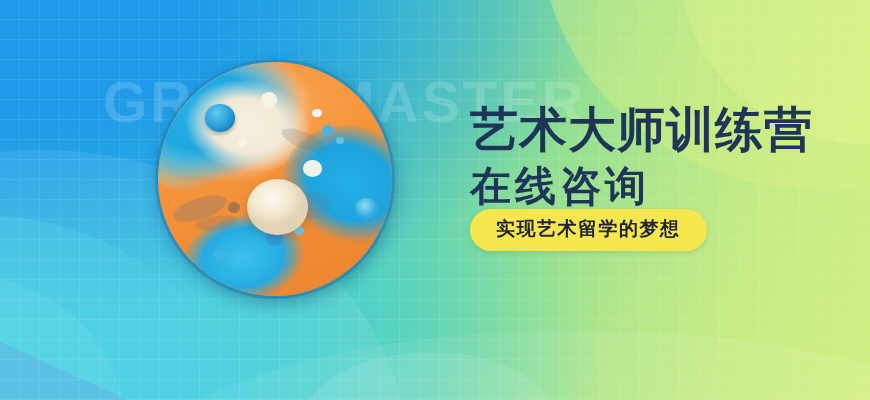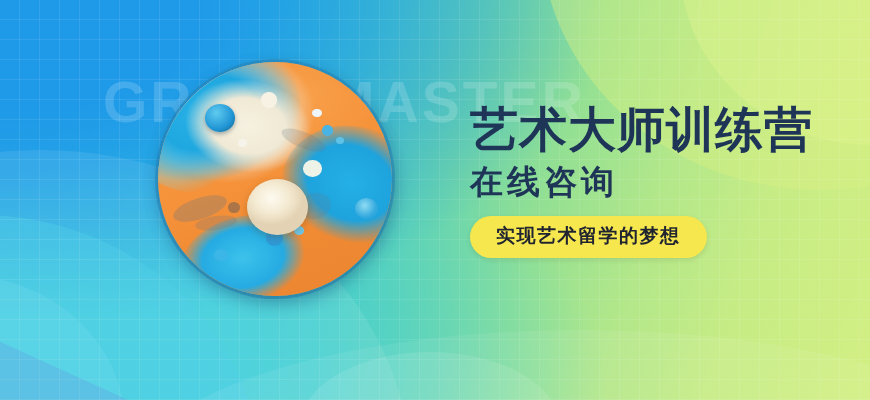--- a/index.html
+++ b/index.html
@@ -202,7 +202,7 @@
   }
   .subtitle{
     margin-top:8px;
-    font-size:33px;
+    font-size:41px;
     font-weight:bold;
     color:#1e3558;
     letter-spacing:4px;

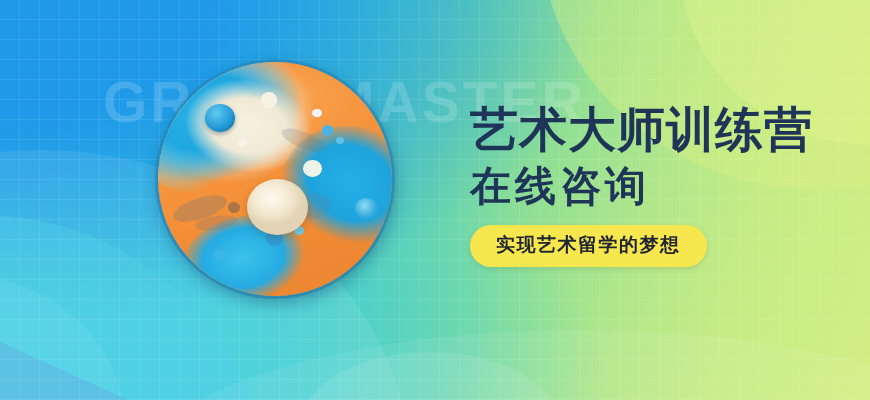--- a/index.html
+++ b/index.html
@@ -210,7 +210,6 @@
   }
   .cta{
     display:inline-block;
-    margin-top:16px;
     padding:9px 26px 10px;
     border-radius:22px;
     background:#f7e74e;

